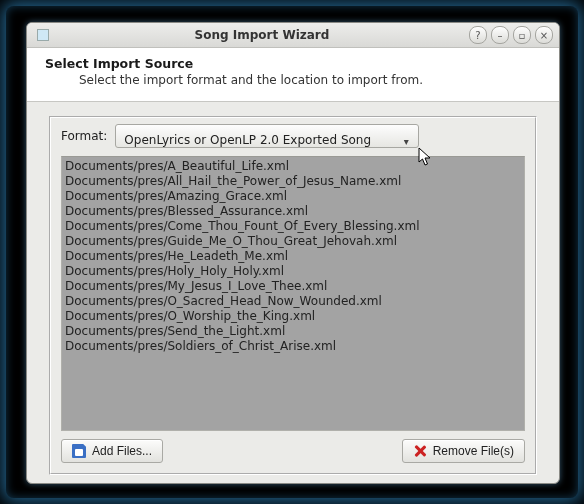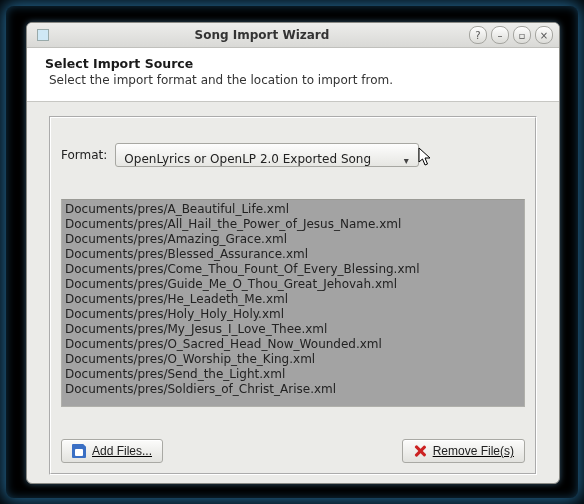--- a/index.html
+++ b/index.html
@@ -74,7 +74,7 @@
     margin: 0 0 2px 0; font-size: 12.5px; font-weight: bold; color: #1a1a1a;
   }
   .content-header p {
-    margin: 0 0 0 4px; font-size: 12px; color: #333;
+    margin: 0 0 0 34px; font-size: 12px; color: #333;
   }
   .body-area {
     flex: 1;

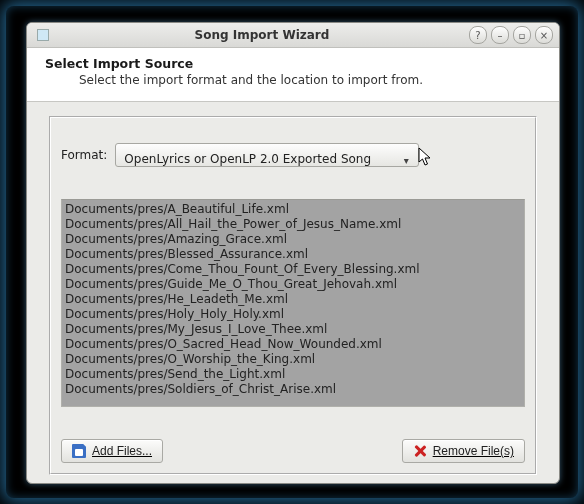--- a/index.html
+++ b/index.html
@@ -84,12 +84,11 @@
   }
   .frame {
     border: 2px groove #fff;
-    padding: 25px 10px 10px 10px;
+    padding: 6px 10px 10px 10px;
     flex: 1;
     display: flex;
     flex-direction: column;
     background: #ebebe8;
-    gap: 24px;
   }
   .format-row {
     display: flex; align-items: center; gap: 8px; margin-bottom: 8px;

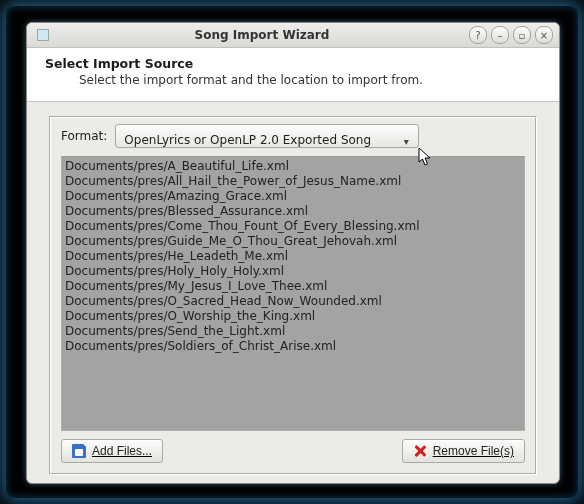--- a/index.html
+++ b/index.html
@@ -142,7 +142,7 @@
   .filelist::-webkit-scrollbar-button { display: block; width: 16px; height: 16px; background: linear-gradient(#f4f4f1,#d8d8d4); border: 1px solid #b2b2ad; }
 
   .file-buttons {
-    display: flex; justify-content: space-between; margin-top: 8px; text-decoration: underline;
+    display: flex; justify-content: space-between; margin-top: 8px;
   }
   .btn {
     height: 24px;

